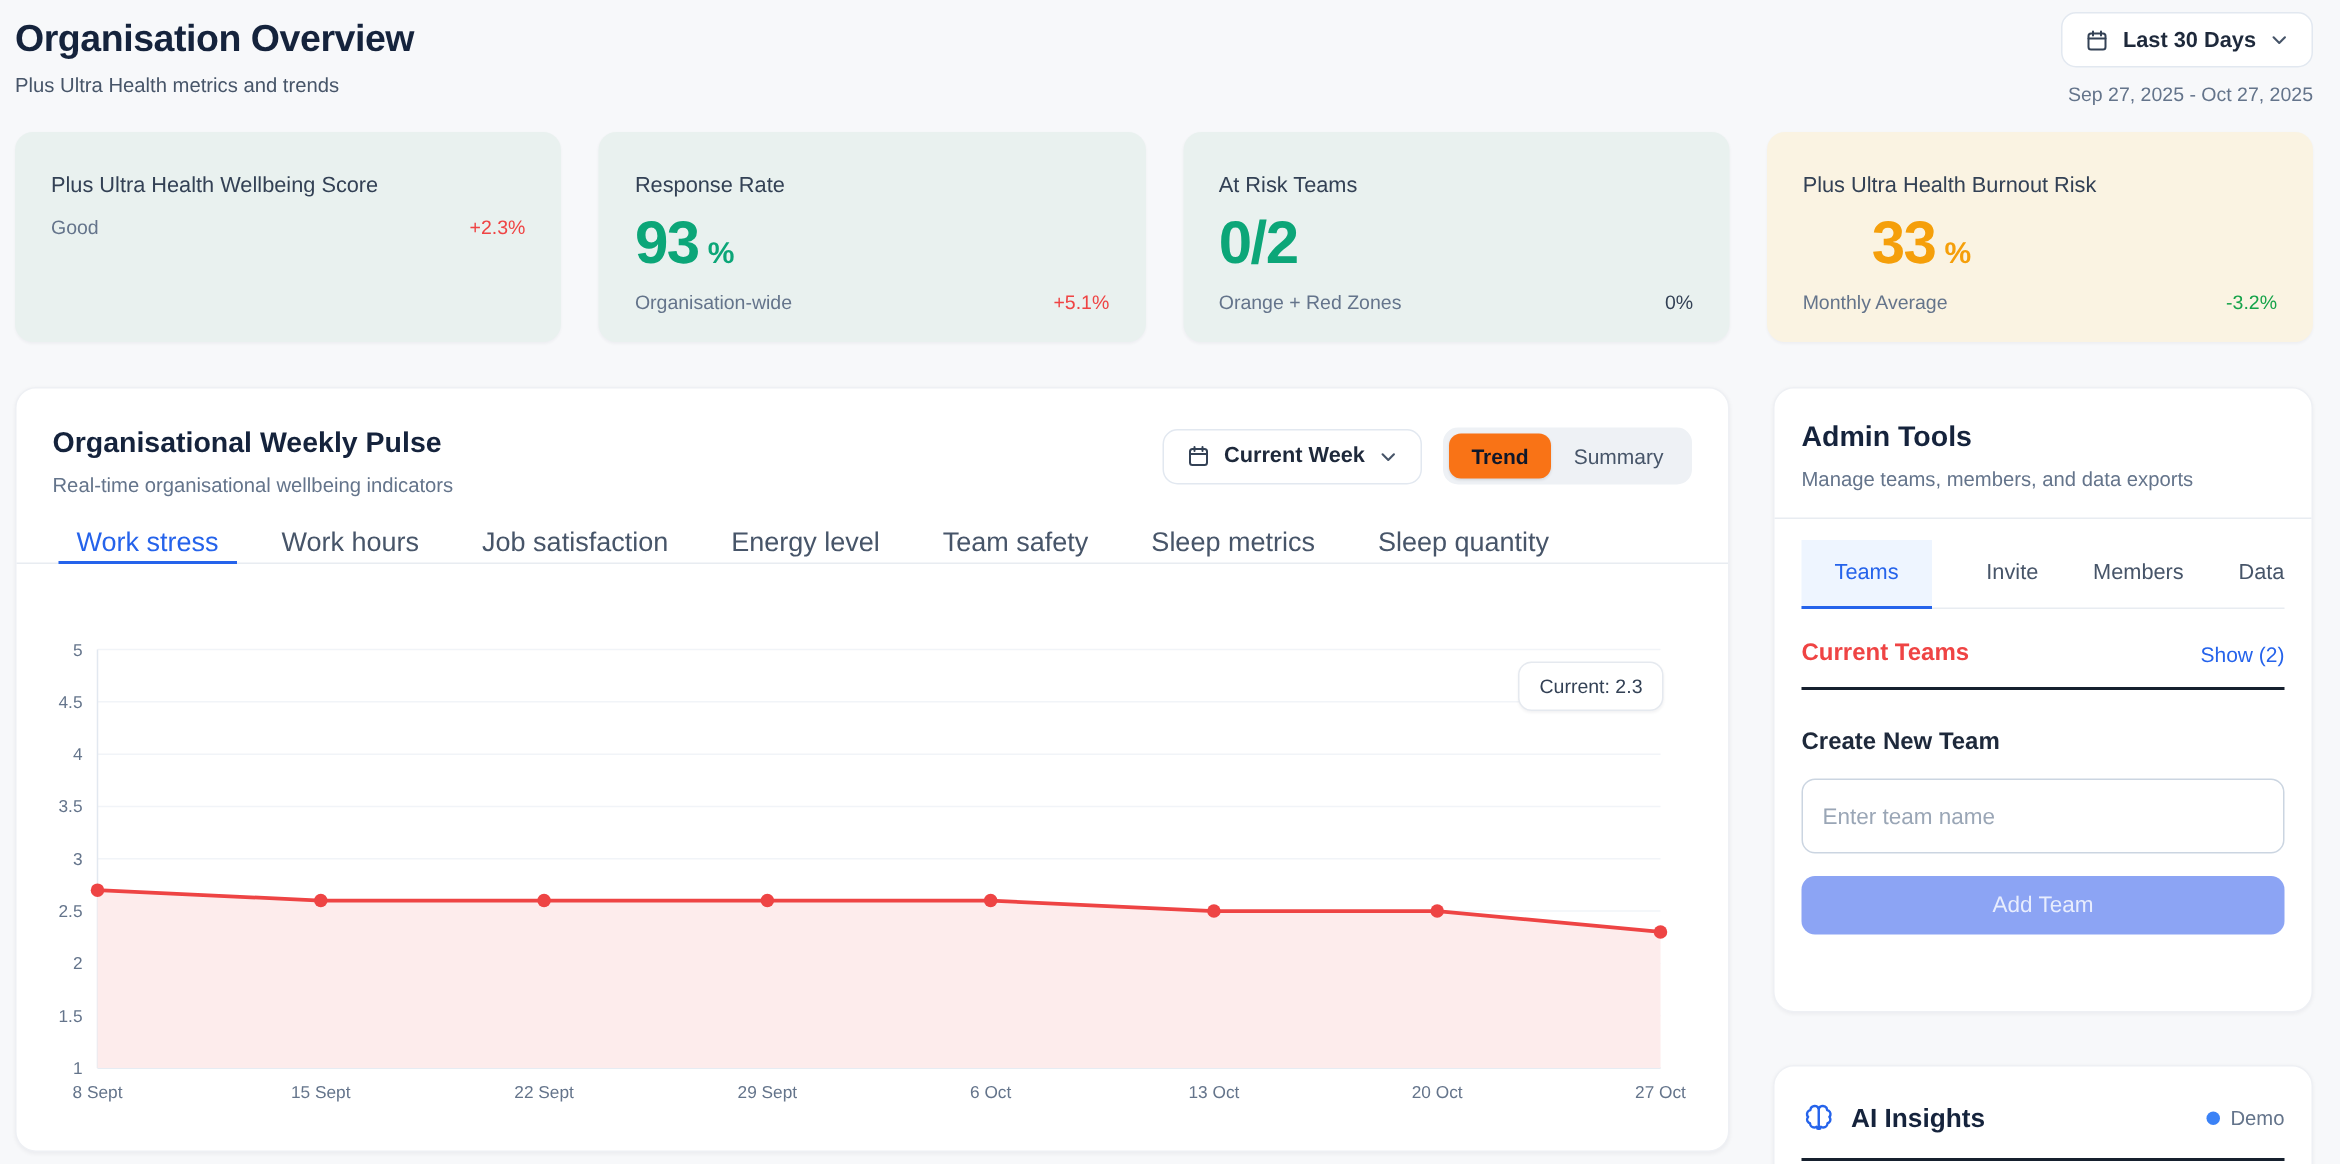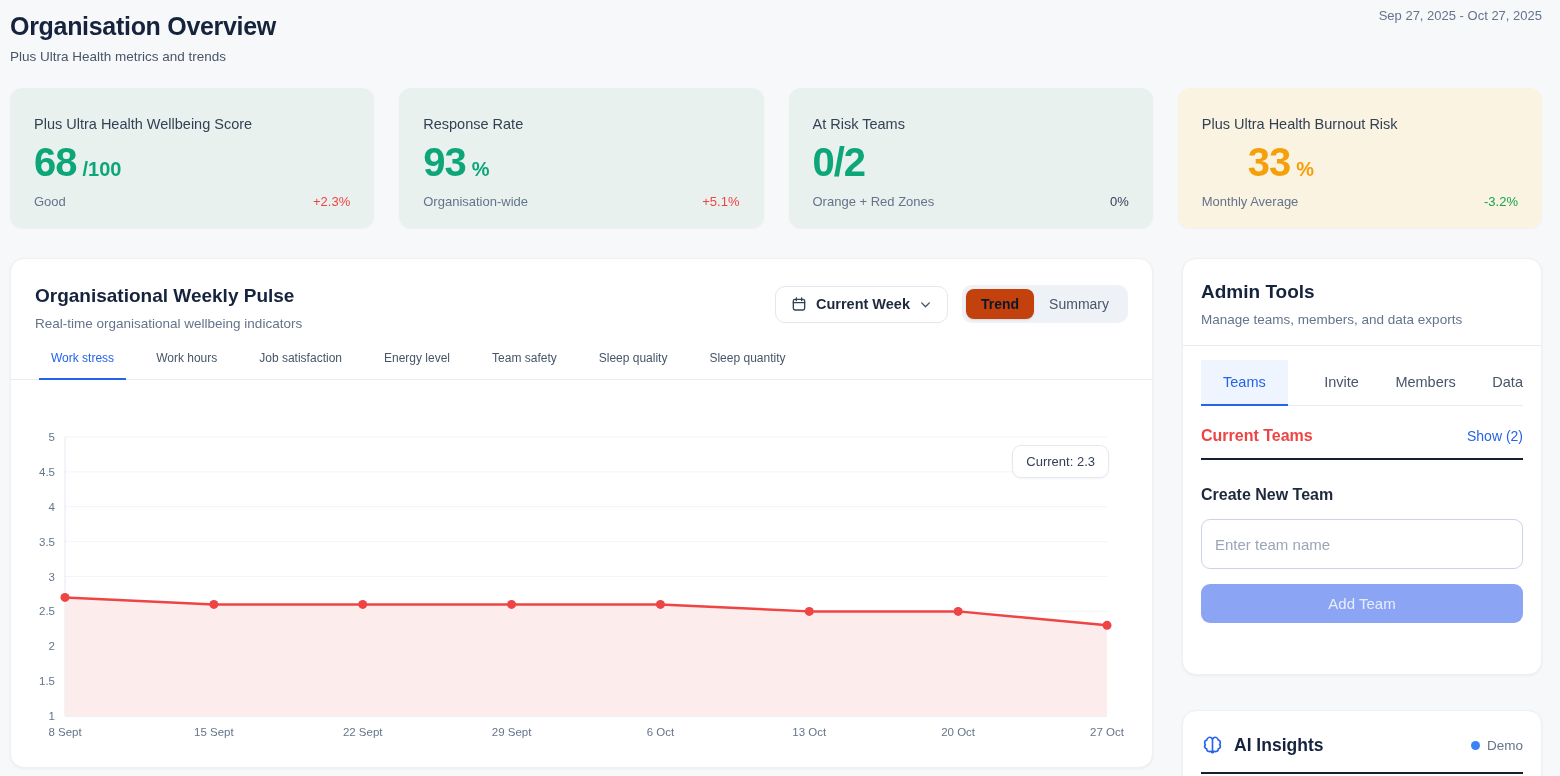--- a/index.html
+++ b/index.html
@@ -81,6 +81,20 @@
 </header>
 
 <div class="head-right">
+  <button class="range-btn">
+    <span class="icon">
+      <svg width="16" height="16" viewBox="0 0 24 24" fill="none" stroke="#334155" stroke-width="2" stroke-linecap="round">
+          <rect x="3.5" y="5" width="17" height="16" rx="2.5"></rect>
+          <path d="M8 3v4M16 3v4M3.5 10h17"></path>
+        </svg>
+    </span>
+    <span>Last 30 Days</span>
+    <span class="icon">
+      <svg width="13" height="13" viewBox="0 0 24 24" fill="none" stroke="#475569" stroke-width="2.6" stroke-linecap="round" stroke-linejoin="round">
+          <path d="M5 9l7 7 7-7"></path>
+        </svg>
+    </span>
+  </button>
   <div class="range-dates">Sep 27, 2025 - Oct 27, 2025</div>
 </div>
 

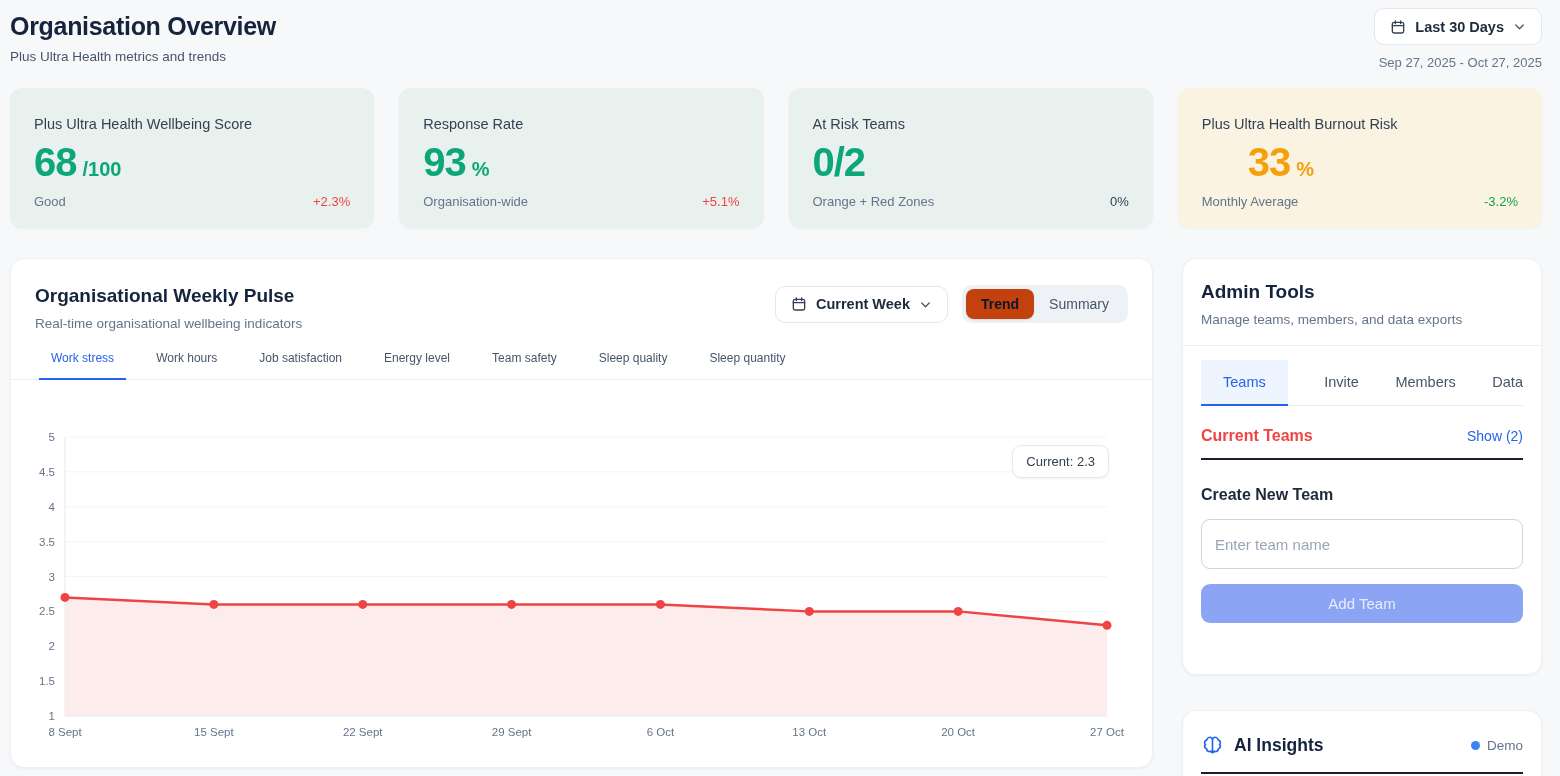--- a/index.html
+++ b/index.html
@@ -101,10 +101,6 @@
 <section class="cards-row">
   <div class="metric-card" style="background: rgb(233, 241, 239);">
     <div class="mc-title">Plus Ultra Health Wellbeing Score</div>
-    <div class="mc-value-row">
-      <span class="mc-value" style="color: rgb(12, 166, 120);">68</span>
-      <span class="mc-unit" style="color: rgb(12, 166, 120);">/100</span>
-    </div>
     <div class="mc-foot">
       <span class="mc-sub">Good</span>
       <span class="mc-delta" style="color: rgb(239, 68, 68);">+2.3%</span>

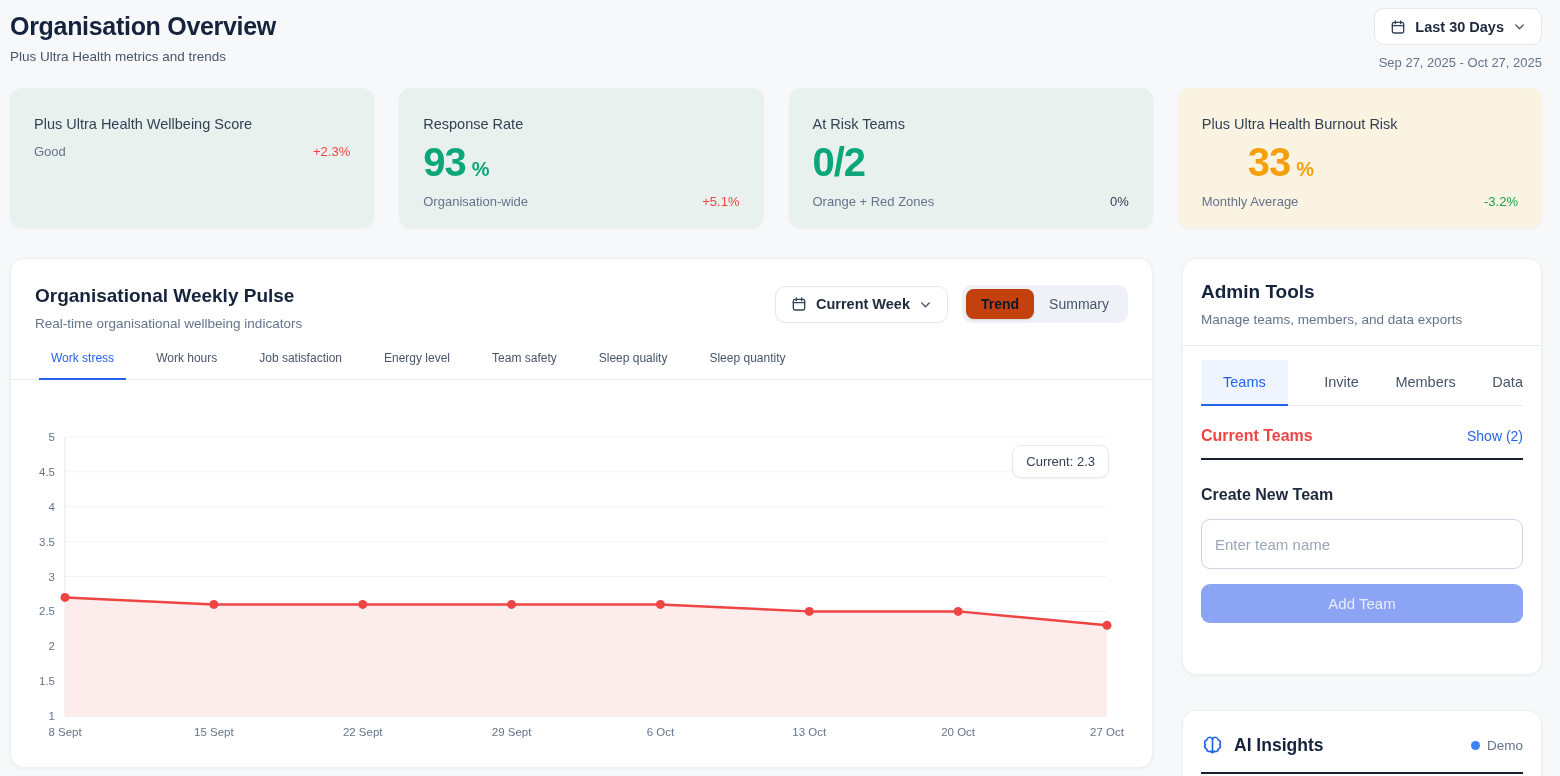--- a/index.html
+++ b/index.html
@@ -35,7 +35,7 @@
   .panel-controls { display:flex; gap:14px; align-items:center; }
   .toggle-group { background:#eef1f5; border-radius:10px; padding:4px; display:flex; }
   .toggle { border:none; background:transparent; font-size:14px; color:#475569; padding:7px 15px; border-radius:8px; cursor:pointer; }
-  .toggle.active { background:#c2410c; color:#0f172a; font-weight:700; box-shadow:0 1px 2px rgba(15,23,42,.12);text-align:right; }
+  .toggle.active { background:#f97316; color:#0f172a; font-weight:700; box-shadow:0 1px 2px rgba(15,23,42,.12);text-align:right; }
 
   .metric-tabs { display:flex; gap:18px; padding-left:28px; margin-top:16px; border-bottom:1px solid #e8ecf1; }
   .metric-tab { border:none; background:none; font-size:12px; color:#475569; padding:4px 12px 13px; cursor:pointer; border-bottom:2px solid transparent; margin-bottom:-1px; }

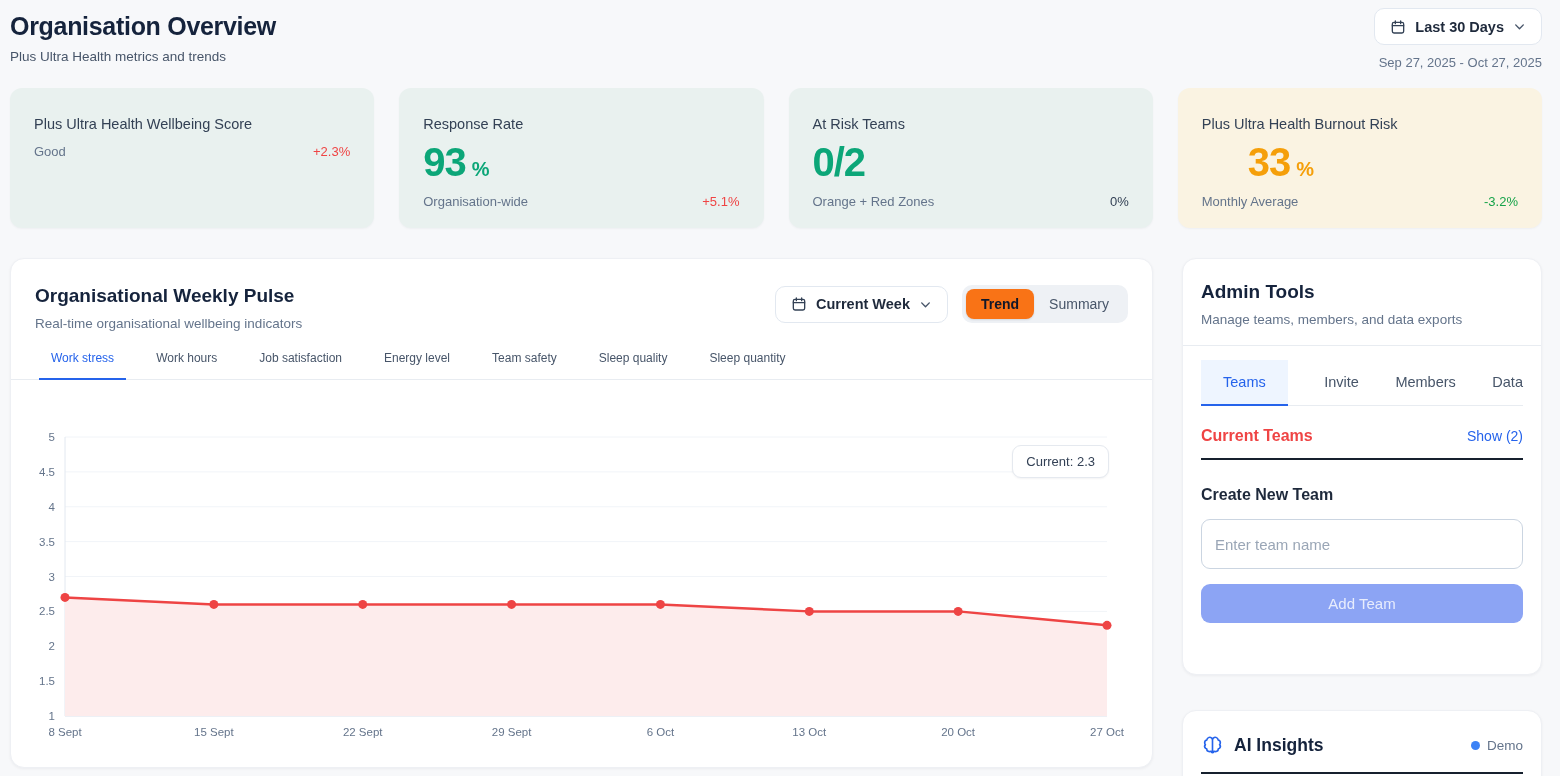--- a/index.html
+++ b/index.html
@@ -38,7 +38,7 @@
   .toggle.active { background:#f97316; color:#0f172a; font-weight:700; box-shadow:0 1px 2px rgba(15,23,42,.12);text-align:right; }
 
   .metric-tabs { display:flex; gap:18px; padding-left:28px; margin-top:16px; border-bottom:1px solid #e8ecf1; }
-  .metric-tab { border:none; background:none; font-size:12px; color:#475569; padding:4px 12px 13px; cursor:pointer; border-bottom:2px solid transparent; margin-bottom:-1px; }
+  .metric-tab { border:none; background:none; font-size:18px; color:#475569; padding:4px 12px 2px; cursor:pointer; border-bottom:2px solid transparent; margin-bottom:-1px; }
   .metric-tab.active { color:#2563eb; border-bottom-color:#2563eb; }
 
   .chart-wrap { position:relative; margin-top:38px; }

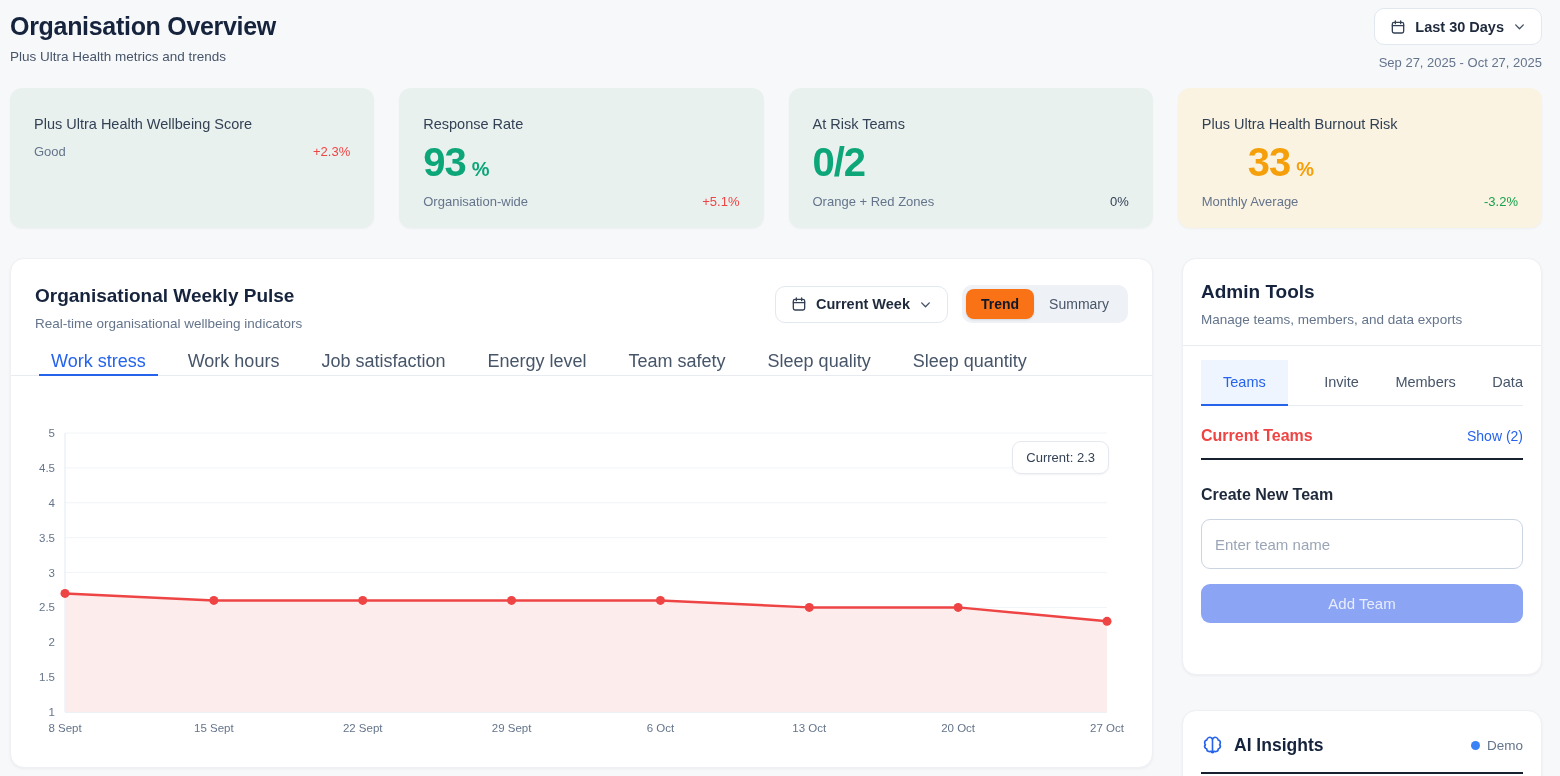--- a/index.html
+++ b/index.html
@@ -174,7 +174,7 @@
     <button class="metric-tab">Job satisfaction</button>
     <button class="metric-tab">Energy level</button>
     <button class="metric-tab">Team safety</button>
-    <button class="metric-tab">Sleep quality</button>
+    <button class="metric-tab">Sleep metrics</button>
     <button class="metric-tab">Sleep quantity</button>
   </nav>
 

